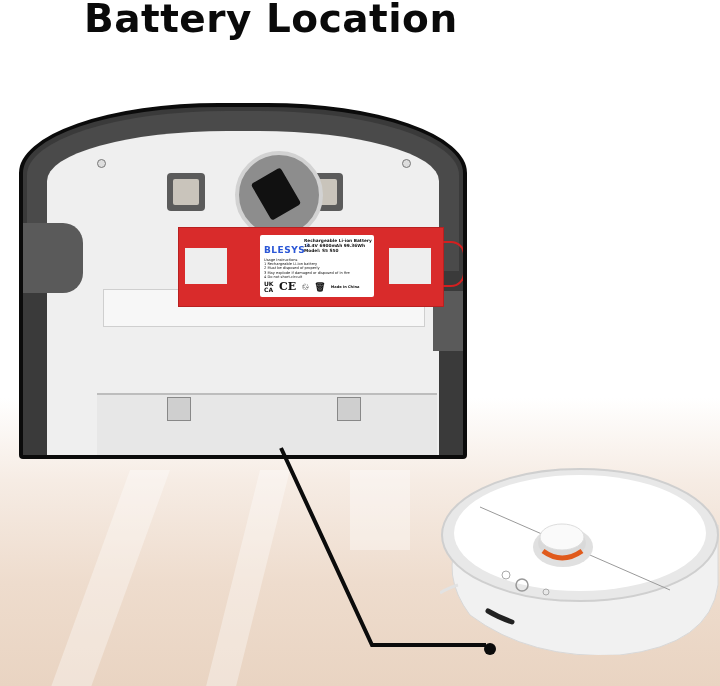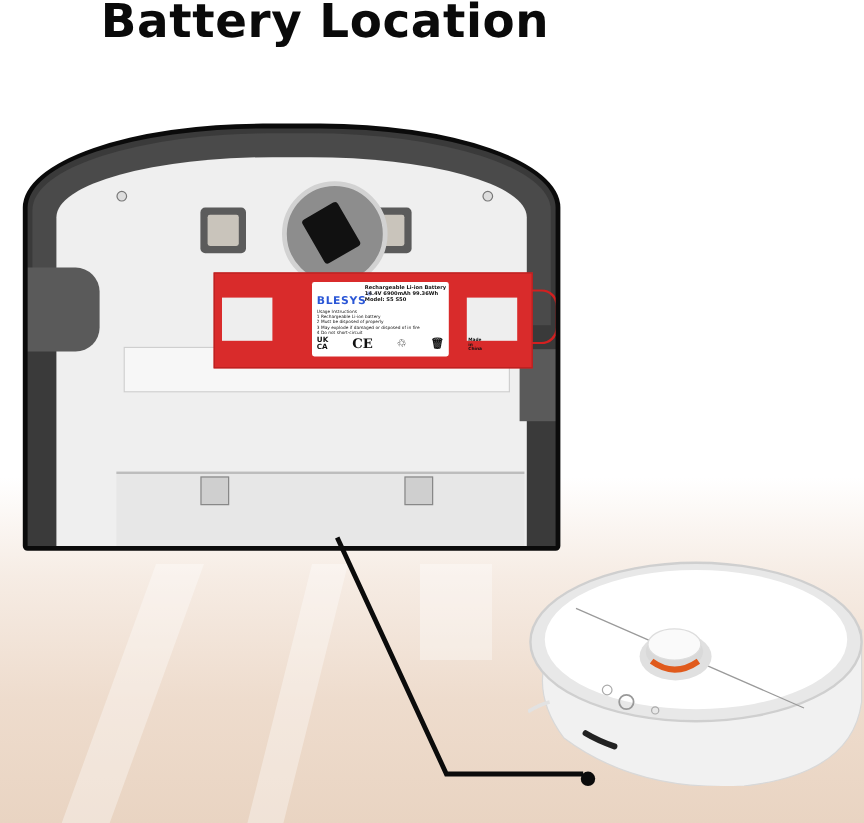--- a/index.html
+++ b/index.html
@@ -48,7 +48,7 @@
   .reg { font-size: 5px; color: #2b57d6; vertical-align: super; }
   .spec { position: absolute; left: 44px; top: 3px; font-size: 4.3px; font-weight: bold; line-height: 5px; }
   .usage { font-size: 3.6px; line-height: 4.2px; margin-top: 1px; }
-  .certs { display: flex; align-items: center; gap: 20px; margin-top: 1px; font-weight: bold; }
+  .certs { display: flex; align-items: center; gap: 5px; margin-top: 1px; font-weight: bold; }
   .cert-ukca { font-size: 6px; line-height: 6px; width: 10px; }
   .cert-ce { font-size: 11px; font-family: "DejaVu Serif", serif; }
   .cert-icon { font-size: 9px; }

